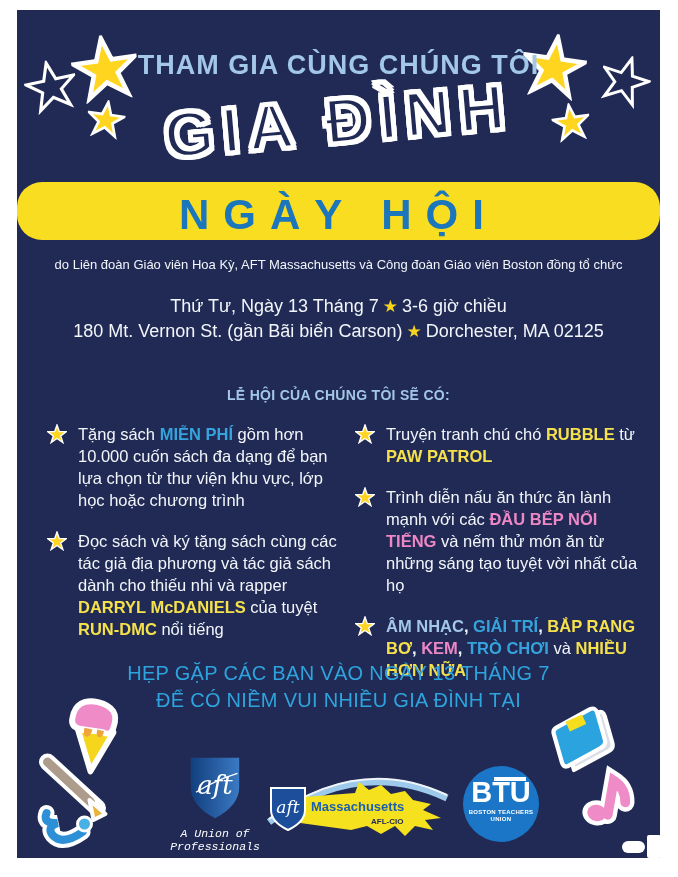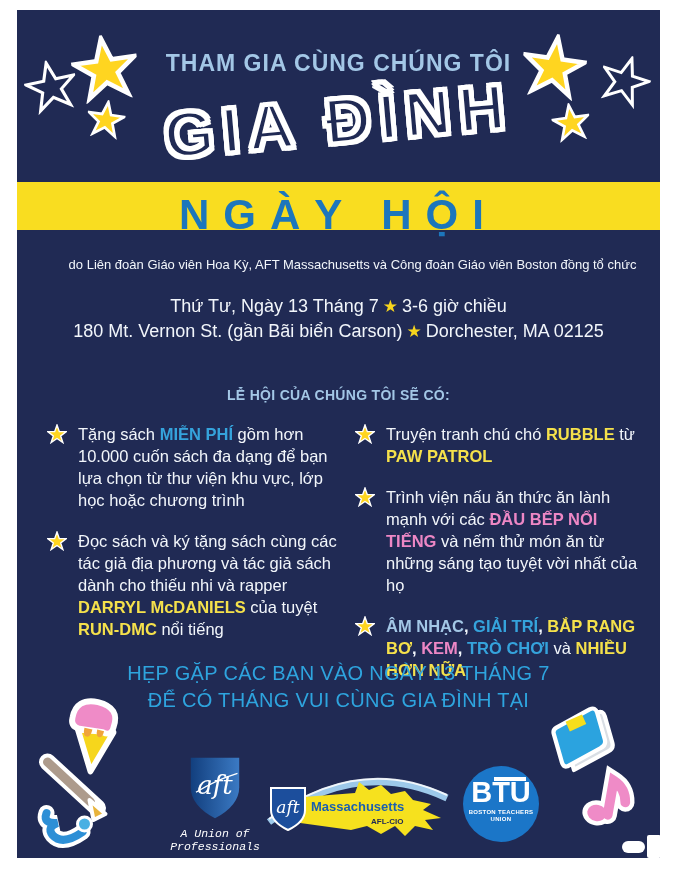--- a/index.html
+++ b/index.html
@@ -9,7 +9,7 @@
 
   
   .tagline{position:absolute;top:40px;left:0;width:100%;text-align:center;
-           color:#A3C7E6;font-weight:bold;font-size:23px;letter-spacing:1px;}
+           color:#A3C7E6;font-weight:bold;font-size:27px;letter-spacing:1px;}
   .big-title{position:absolute;top:74px;left:0;width:100%;text-align:center;
              font-size:64px;font-weight:bold;letter-spacing:8px;
              color:#202A54;transform:rotate(-5deg);

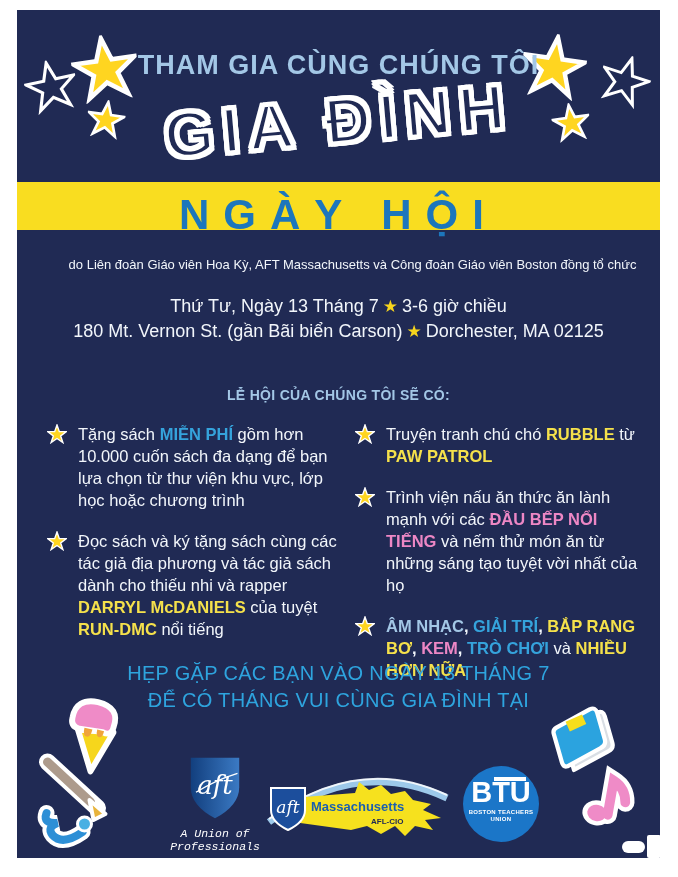--- a/index.html
+++ b/index.html
@@ -17,9 +17,9 @@
              text-shadow:3px 3px 0 #fff,-3px -3px 0 #fff,3px -3px 0 #fff,-3px 3px 0 #fff,
                          3px 0 0 #fff,-3px 0 0 #fff,0 3px 0 #fff,0 -3px 0 #fff;}
   .deco-star{position:absolute;}
-  .banner{position:absolute;top:172px;left:0;width:100%;height:48px;background:#F9DD20;
+  .banner{position:absolute;top:172px;left:0;width:100%;height:58px;background:#F9DD20;
           text-align:center;line-height:66px;font-size:42px;font-weight:bold;
-          letter-spacing:14px;color:#1C76BC;}
+          letter-spacing:14px;color:#1C76BC;border-radius:25px;}
   .organizers{position:absolute;top:247px;left:14px;width:100%;text-align:center;
               color:#F2F6FB;font-size:13px;}
 

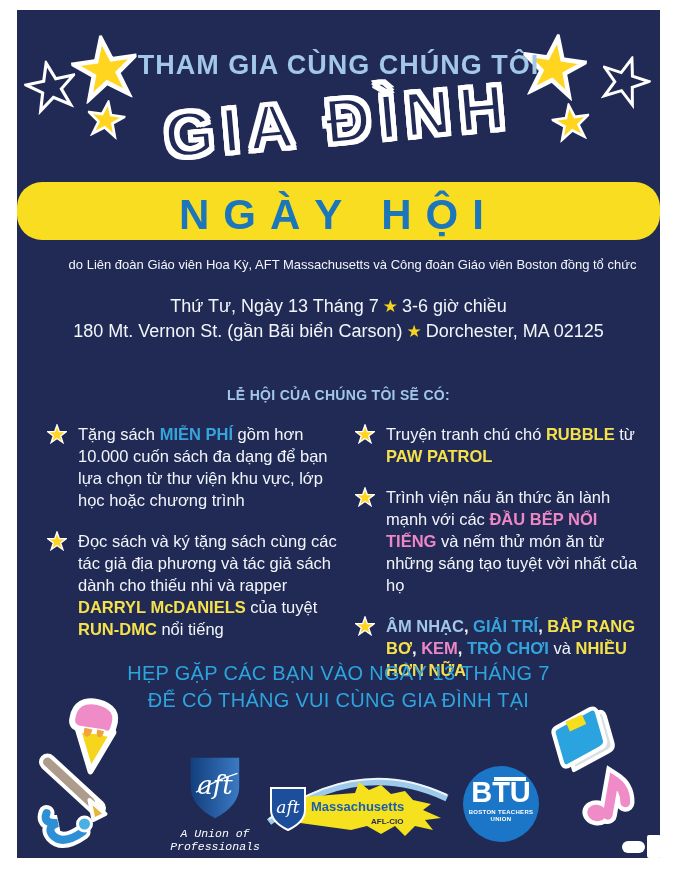--- a/index.html
+++ b/index.html
@@ -20,7 +20,7 @@
   .banner{position:absolute;top:172px;left:0;width:100%;height:58px;background:#F9DD20;
           text-align:center;line-height:66px;font-size:42px;font-weight:bold;
           letter-spacing:14px;color:#1C76BC;border-radius:25px;}
-  .organizers{position:absolute;top:247px;left:14px;width:100%;text-align:center;
+  .organizers{position:absolute;top:247px;left:0;width:100%;text-align:center;
               color:#F2F6FB;font-size:13px;}
 
   

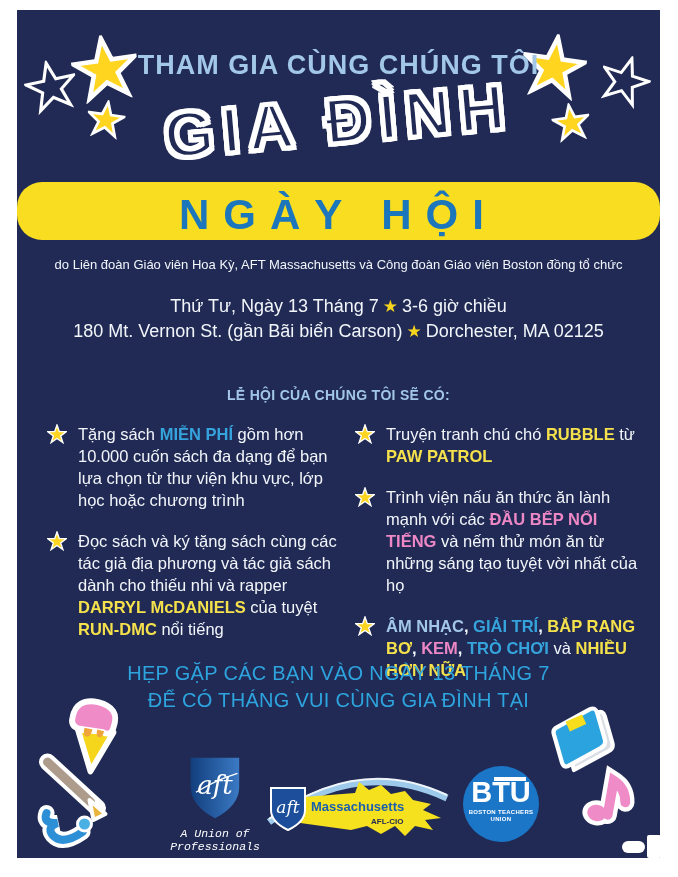--- a/index.html
+++ b/index.html
@@ -133,7 +133,7 @@
         <svg width="20" height="20" viewBox="0 0 100 100">
             <path d="M50 5 L61.8 38.2 96.6 38.2 68.4 59.5 79.4 92.7 50 72.4 20.6 92.7 31.6 59.5 3.4 38.2 38.2 38.2 Z" fill="#FFD520" stroke="#fff" stroke-width="7"></path>
           </svg>
-        <p class="bullet-text"><span>Trình viện nấu ăn thức ăn lành mạnh với các </span><span class="seg-pink">ĐẦU BẾP NỔI TIẾNG</span><span> và nếm thử món ăn từ những sáng tạo tuyệt vời nhất của họ</span></p>
+        <p class="bullet-text"><span>Trình diễn nấu ăn thức ăn lành mạnh với các </span><span class="seg-pink">ĐẦU BẾP NỔI TIẾNG</span><span> và nếm thử món ăn từ những sáng tạo tuyệt vời nhất của họ</span></p>
       </div>
       <div class="bullet">
         <svg width="20" height="20" viewBox="0 0 100 100">

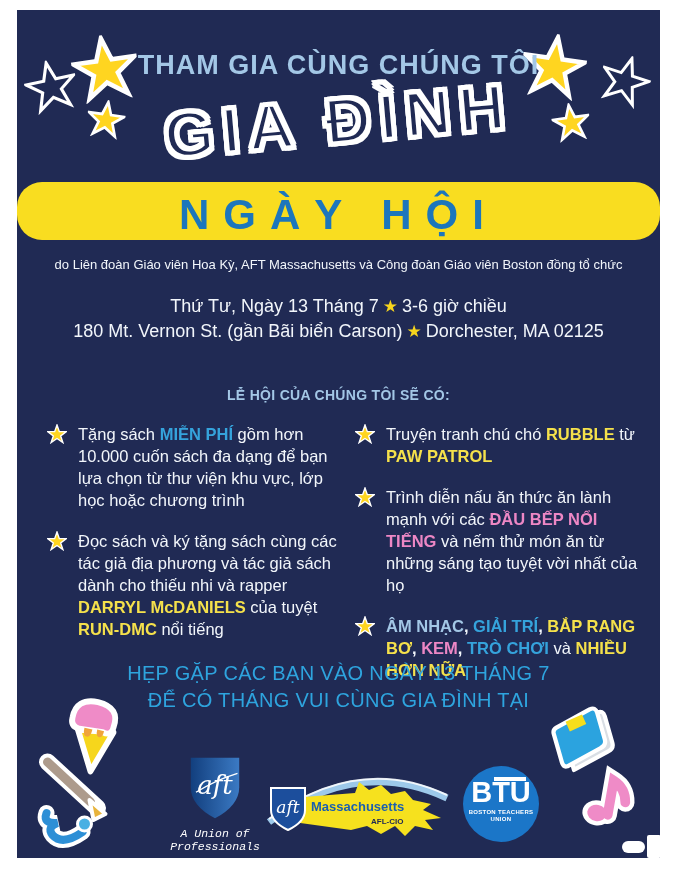--- a/index.html
+++ b/index.html
@@ -145,7 +145,7 @@
 
     <div class="cta">
       <div>HẸP GẶP CÁC BẠN VÀO NGÀY 13 THÁNG 7</div>
-      <div>ĐỂ CÓ THÁNG VUI CÙNG GIA ĐÌNH TẠI</div>
+      <div>ĐỂ CÓ NIỀM VUI NHIỀU GIA ĐÌNH TẠI</div>
     </div>
 
     <svg class="sticker" style="left:40px;top:686px" width="72" height="82" viewBox="0 0 60 70">

